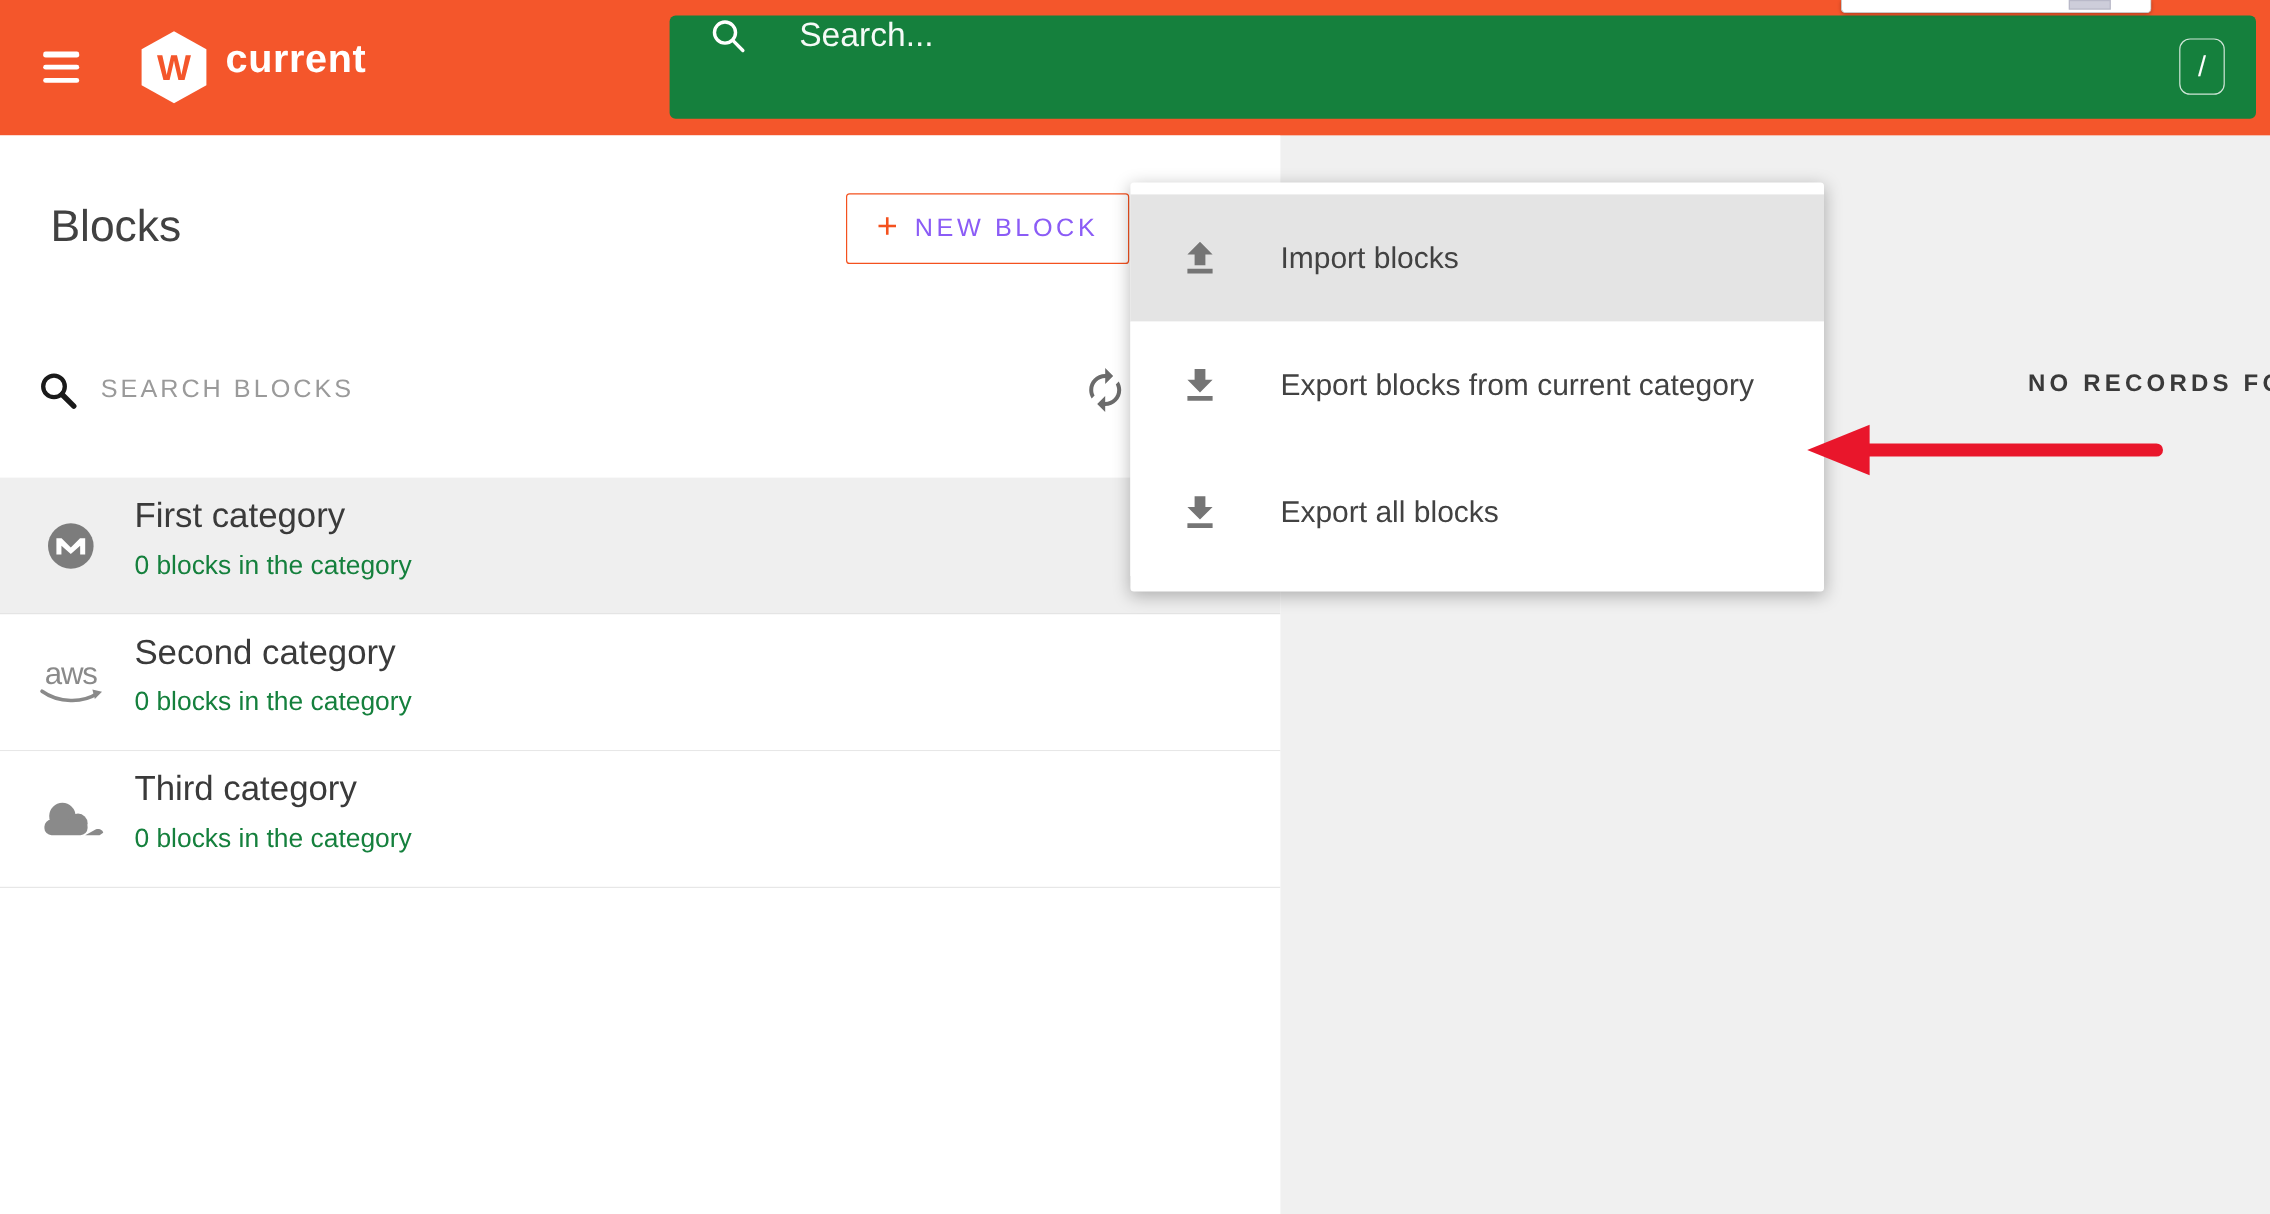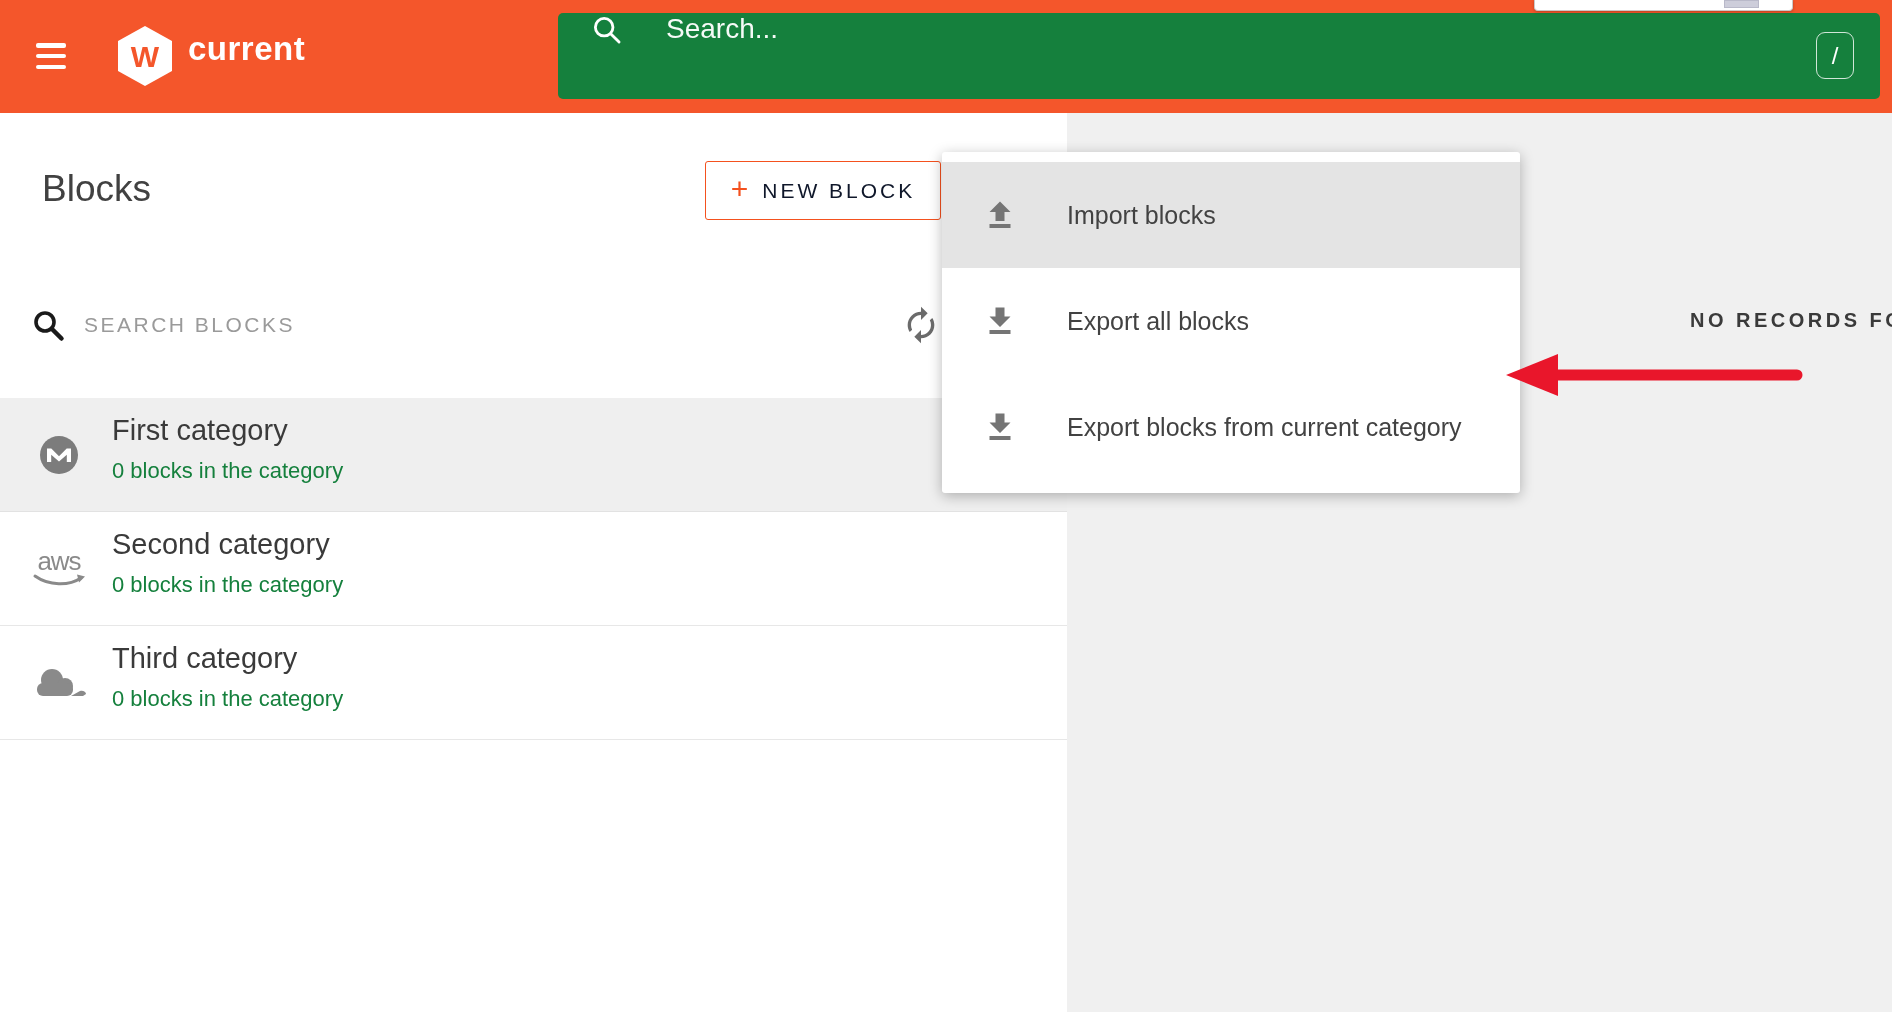--- a/index.html
+++ b/index.html
@@ -38,7 +38,7 @@
     background:#ffffff; border:1px solid #f4511e; border-radius:3px; cursor:pointer;
     display:flex; align-items:center; justify-content:center; gap:14px; }
   .new-block-btn .plus { color:#f4511e; font-size:30px; font-weight:normal; line-height:1; margin-top:-3px; }
-  .new-block-btn .lbl { color:#0f172a; font-size:21px; letter-spacing:3px; }
+  .new-block-btn .lbl { color:#8b5cf6; font-size:21px; letter-spacing:3px; }
   
   .search-row { position:absolute; left:0; top:152px; width:1067px; height:132px; background:#ffffff; cursor:text; }
   .search-row .mag2 { position:absolute; left:30px; top:42px; }

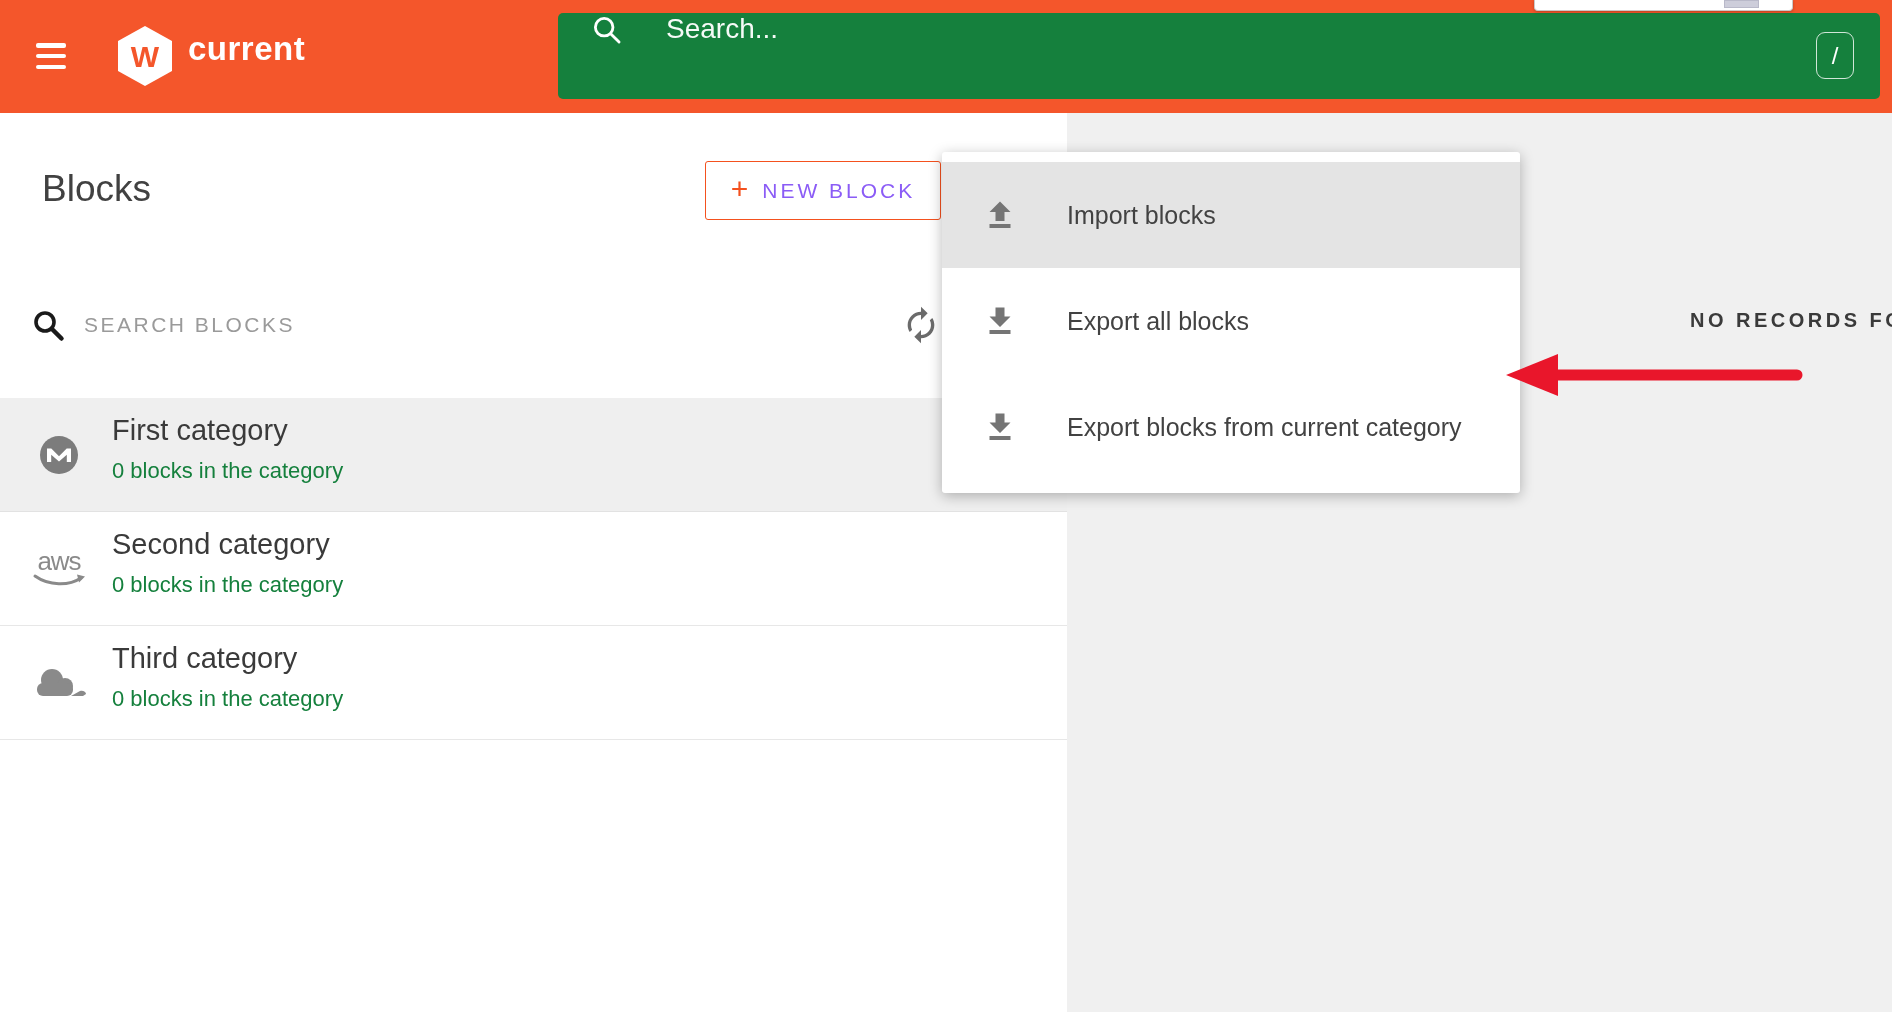--- a/index.html
+++ b/index.html
@@ -185,7 +185,7 @@
           <path fill="#757575" d="M19 9h-4V3H9v6H5l7 7 7-7zM5 18h14v2.6H5z"></path>
         </svg>
       </span>
-      <span class="mi-label">Export all blocks</span>
+      <span class="mi-label">Export blocks from current category</span>
     </div>
 
     <div class="menu-item">
@@ -194,7 +194,7 @@
           <path fill="#757575" d="M19 9h-4V3H9v6H5l7 7 7-7zM5 18h14v2.6H5z"></path>
         </svg>
       </span>
-      <span class="mi-label">Export blocks from current category</span>
+      <span class="mi-label">Export all blocks</span>
     </div>
 
   </div>

